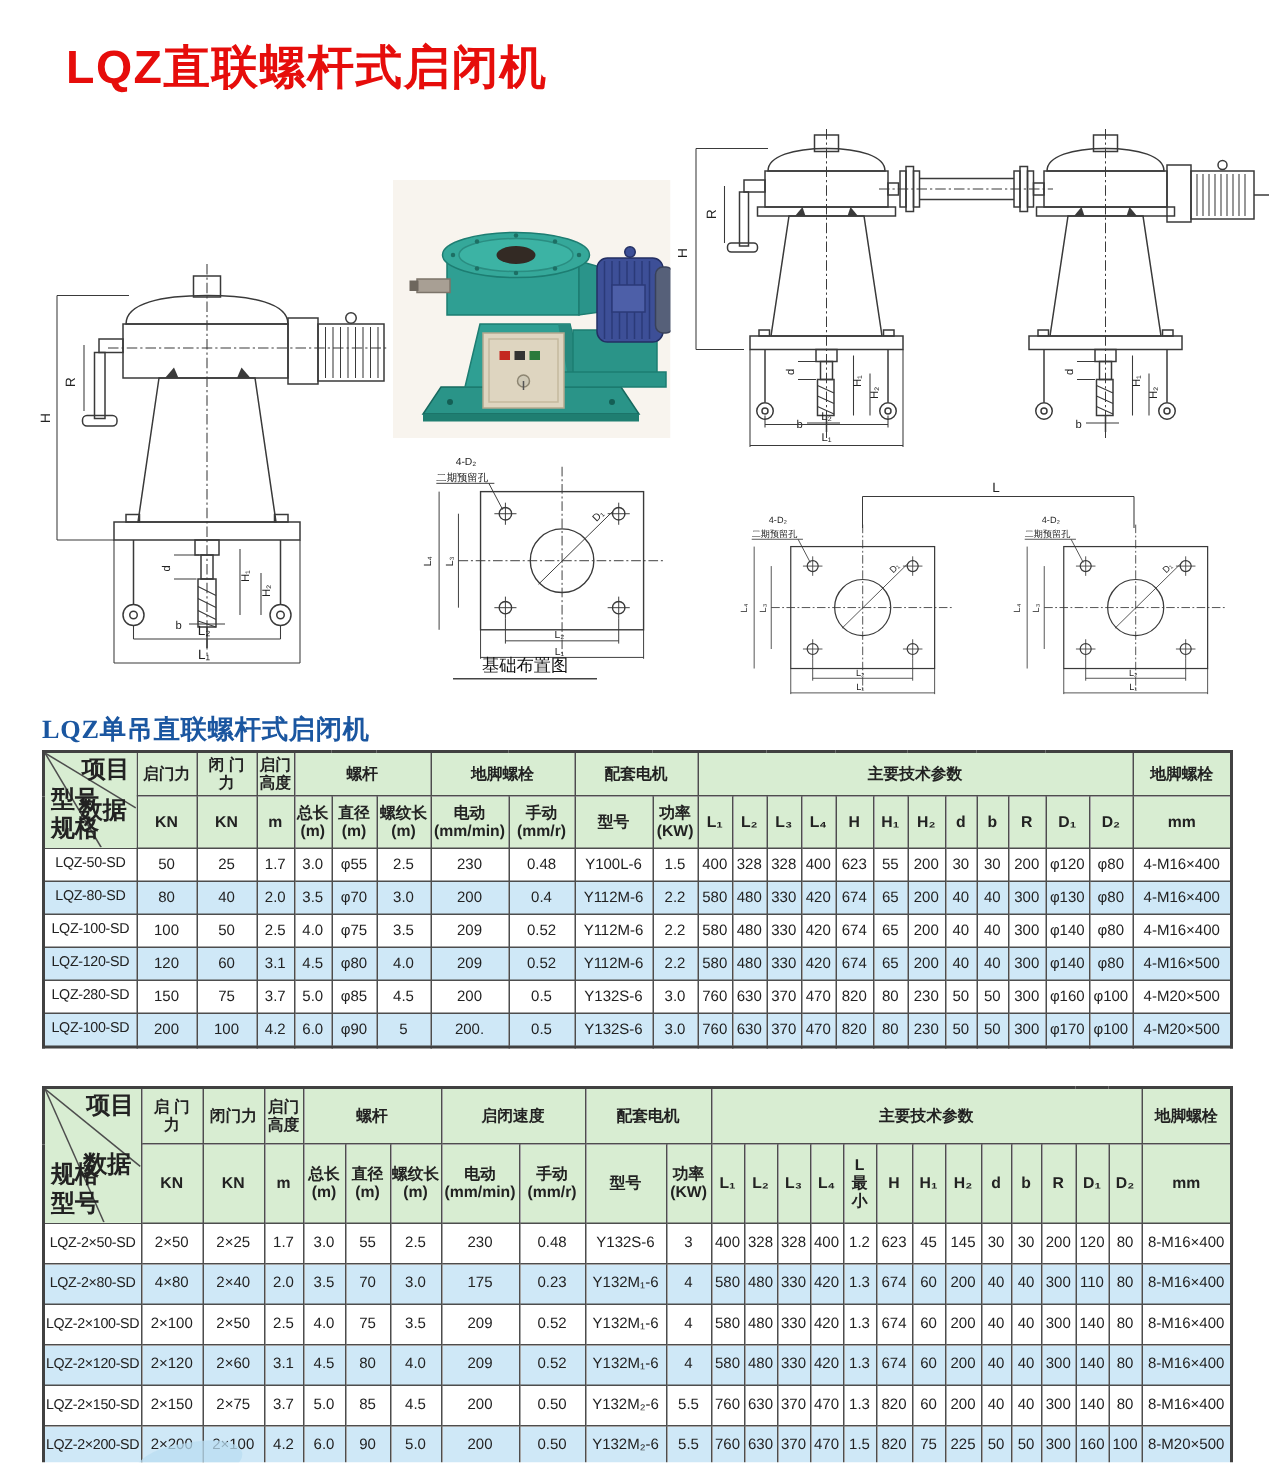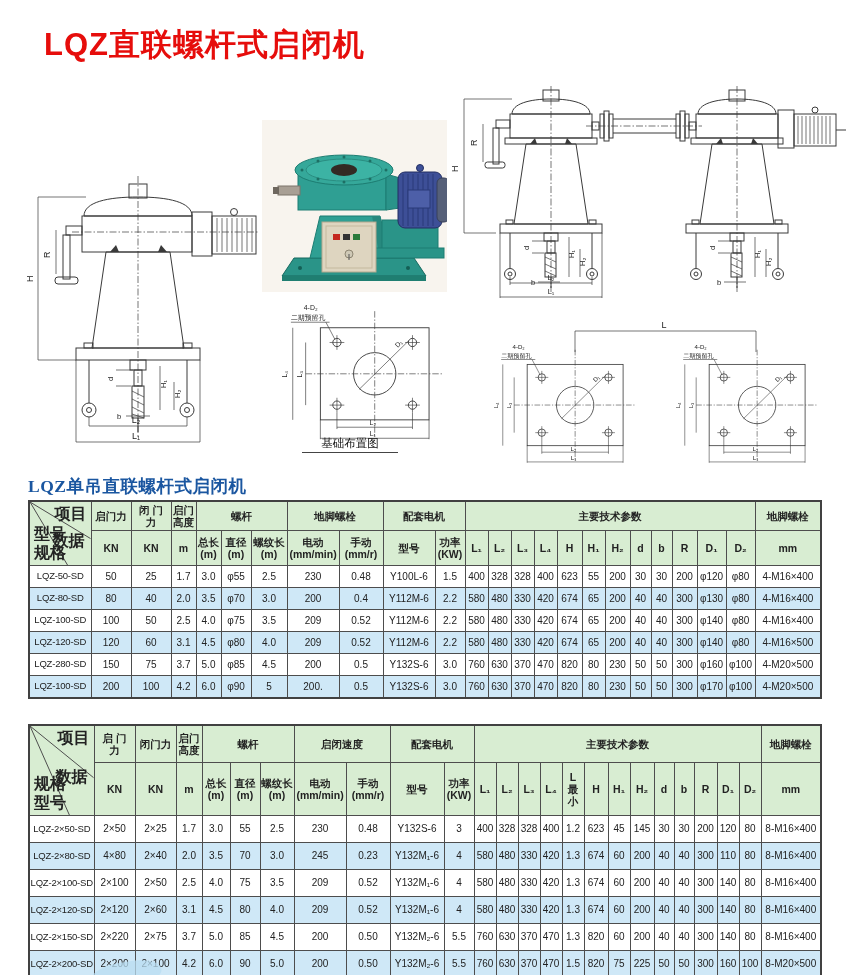--- a/index.html
+++ b/index.html
@@ -633,7 +633,7 @@
           <td>3.5</td>
           <td>70</td>
           <td>3.0</td>
-          <td>245</td>
+          <td>175</td>
           <td>0.23</td>
           <td>Y132M₁-6</td>
           <td>4</td>

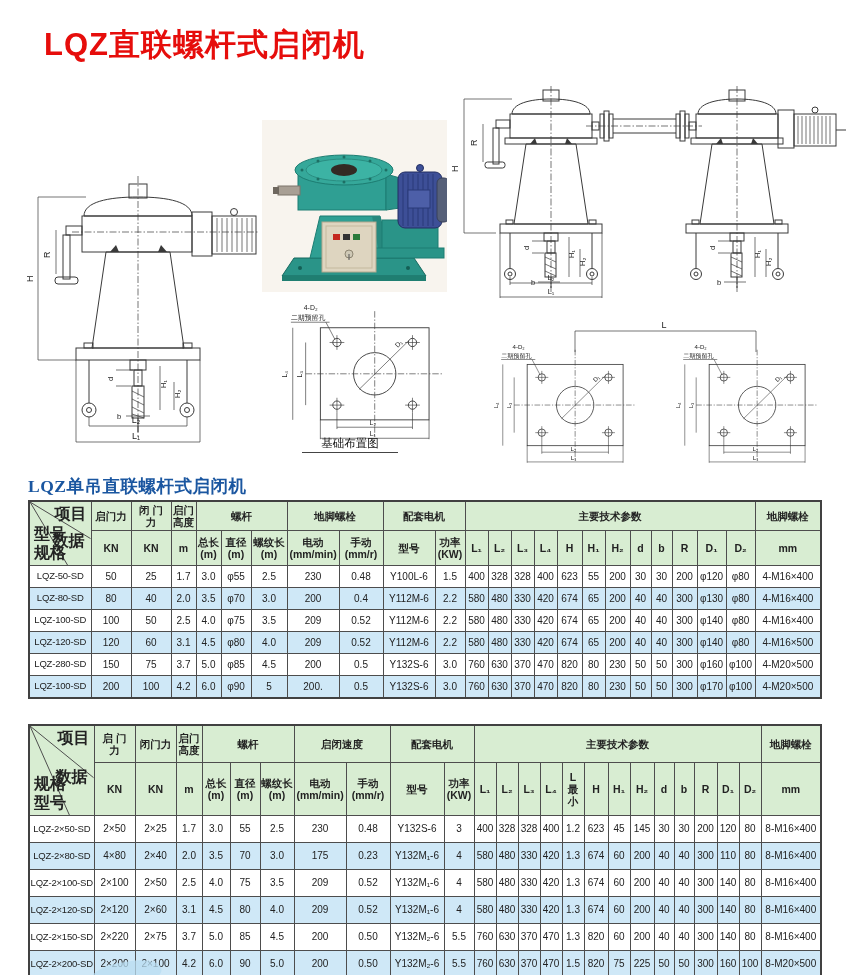--- a/index.html
+++ b/index.html
@@ -708,7 +708,7 @@
         </tr>
         <tr>
           <td>LQZ-2×150-SD</td>
-          <td>2×220</td>
+          <td>2×150</td>
           <td>2×75</td>
           <td>3.7</td>
           <td>5.0</td>

